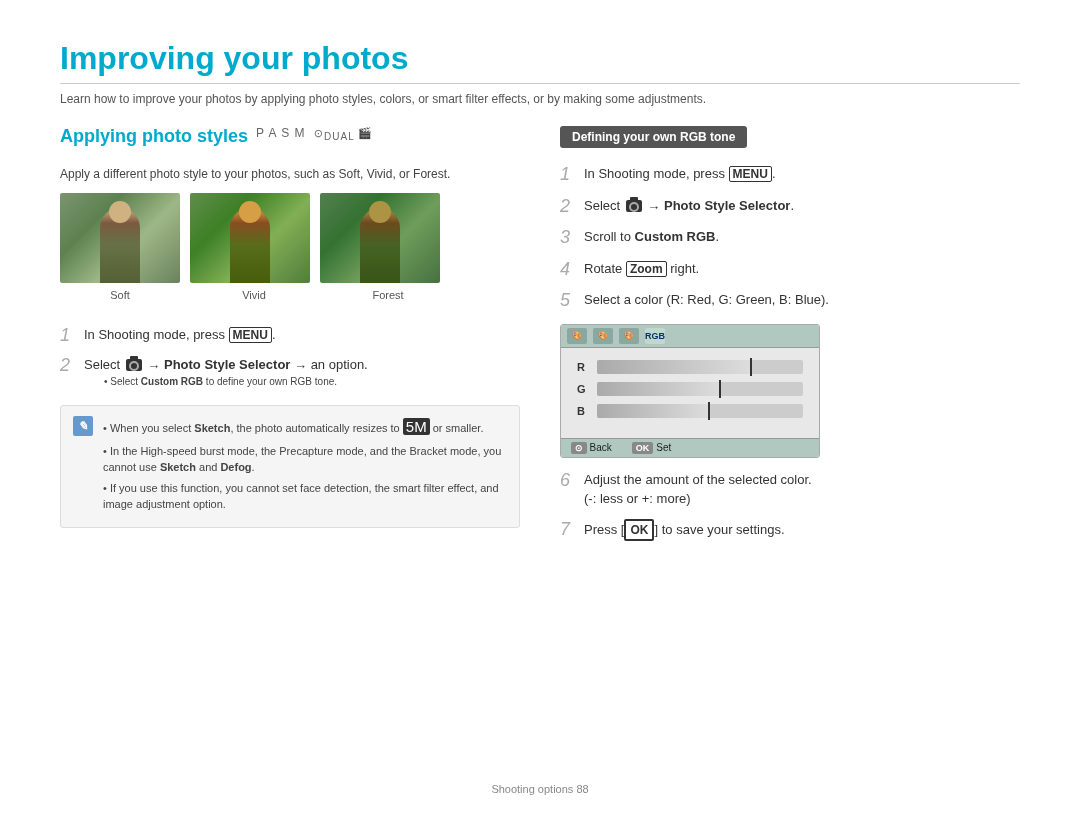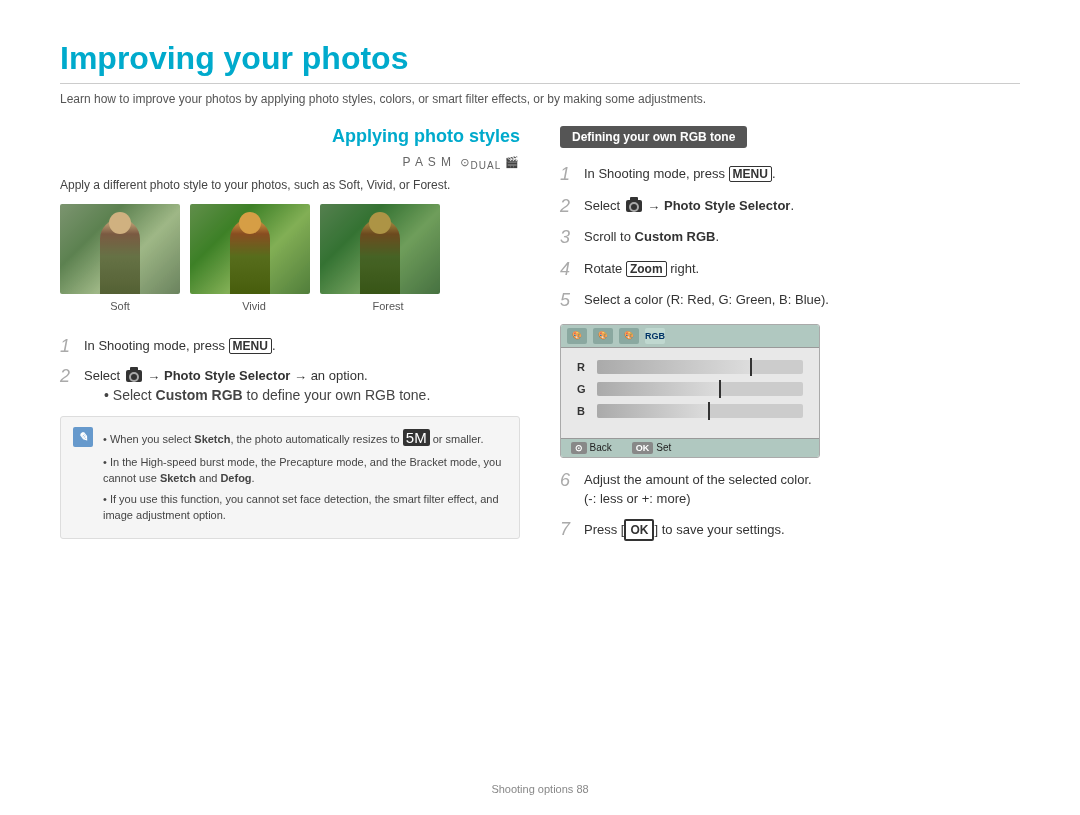--- a/index.html
+++ b/index.html
@@ -59,10 +59,9 @@
       color: #00aacc;
       font-weight: bold;
       display: flex;
-      align-items: flex-end;
+      align-items: flex-start;
       gap: 8px;
-      margin-bottom: 7px;
-      flex-direction: column;
+      margin-bottom: 20px;
     }
 
     .pasm-badge {

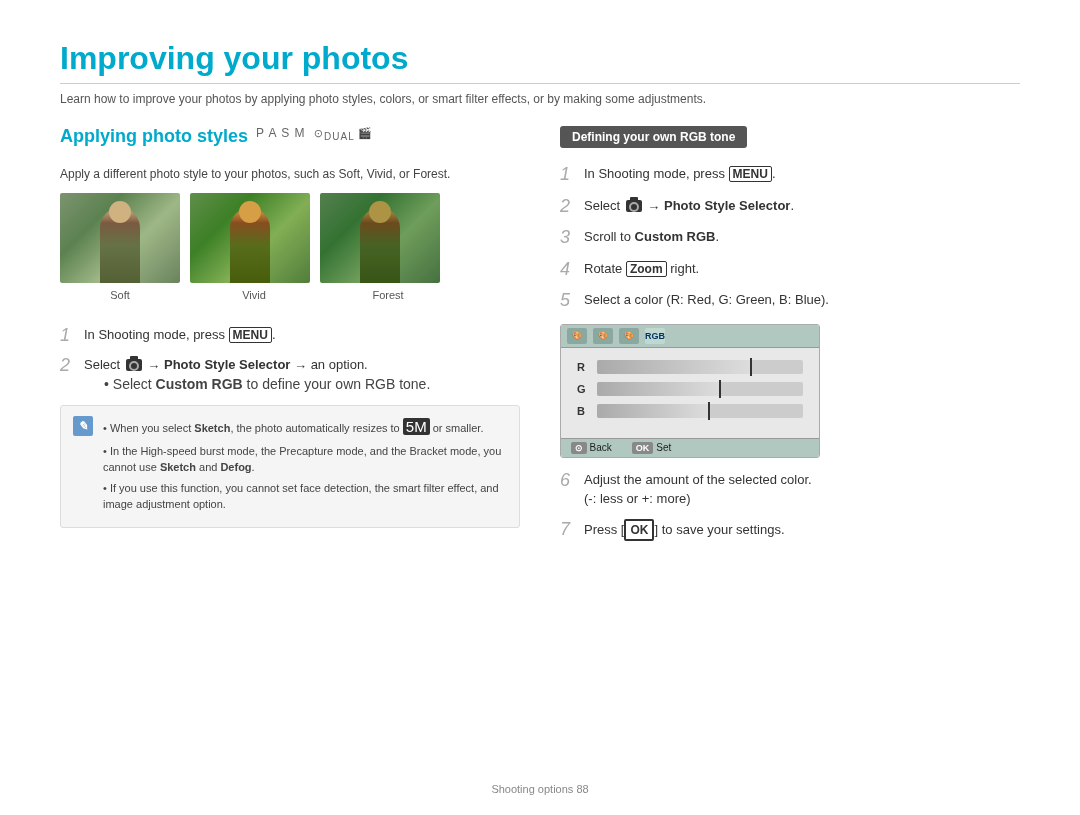--- a/index.html
+++ b/index.html
@@ -170,7 +170,8 @@
 
     .sub-bullet {
       margin-left: 20px;
-      font-size: 14px;
+      margin-bottom: 6px;
+      font-size: 10px;
       color: #444;
     }
 

